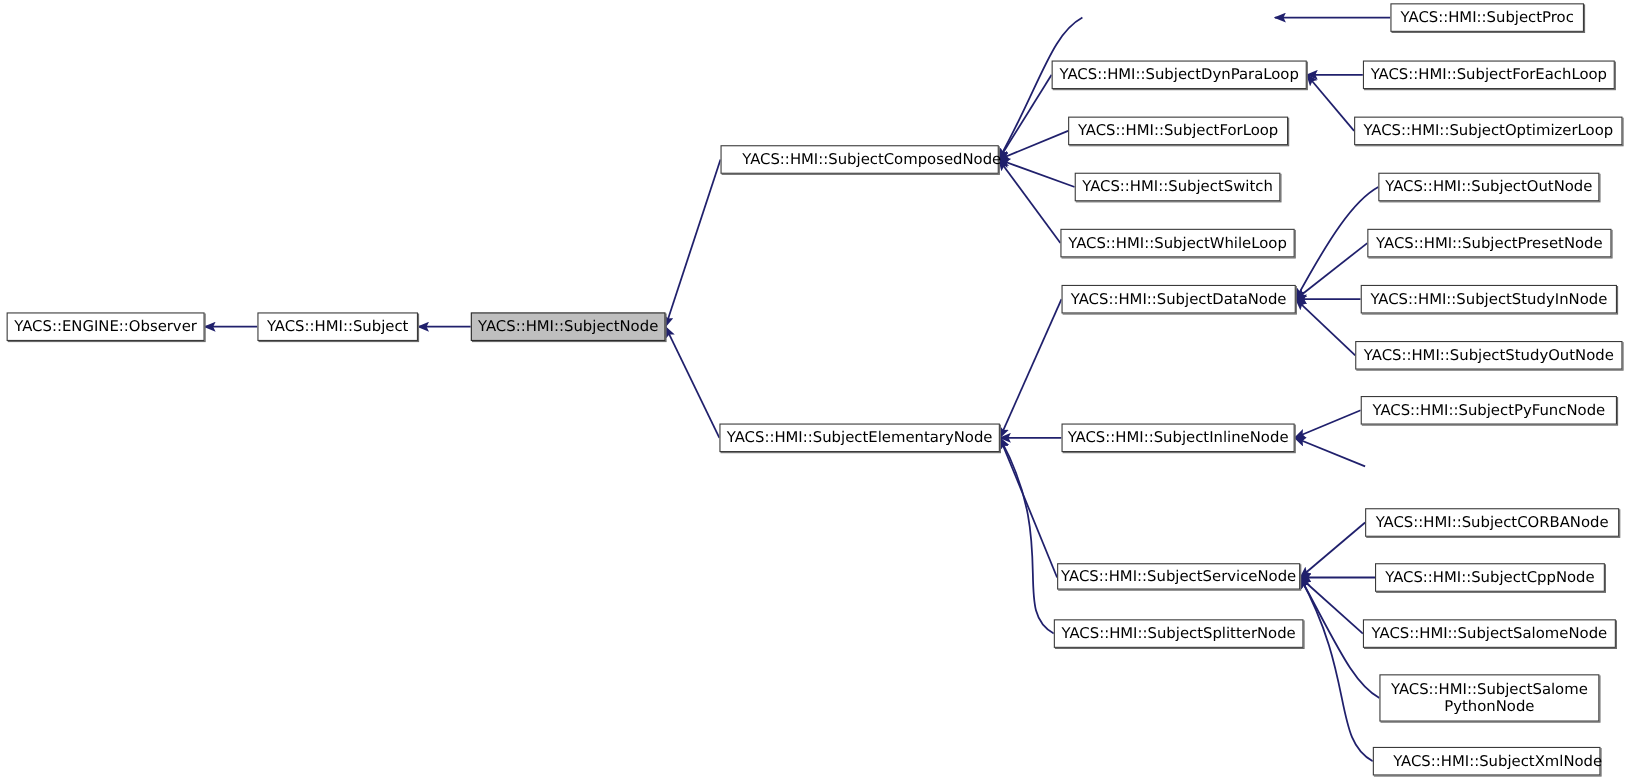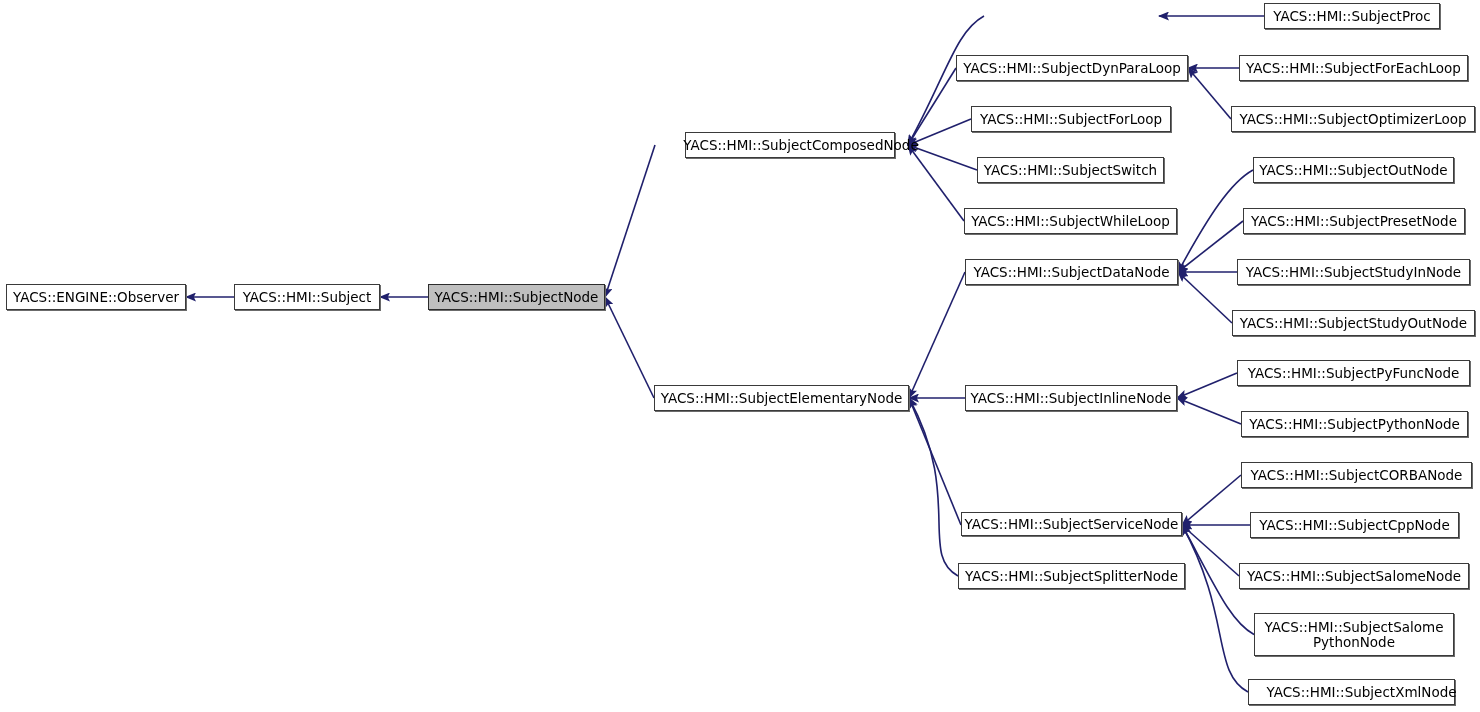--- a/index.html
+++ b/index.html
@@ -87,7 +87,7 @@
 <div class="node" style="left: 6px; top: 284px; width: 180px; height: 26px;">YACS::ENGINE::Observer</div>
     <div class="node" style="left: 234px; top: 284px; width: 146px; height: 26px;">YACS::HMI::Subject</div>
     <div class="node current" style="left: 428px; top: 284px; width: 177px; height: 26px;">YACS::HMI::SubjectNode</div>
-    <div class="node" style="left: 685px; top: 132px; width: 210px; height: 26px; padding-left: 22px;">YACS::HMI::SubjectComposedNode</div>
+    <div class="node" style="left: 655px; top: 132px; width: 253px; height: 26px; padding-left: 22px;">YACS::HMI::SubjectComposedNode</div>
     <div class="node" style="left: 654px; top: 385px; width: 255px; height: 26px;">YACS::HMI::SubjectElementaryNode</div>
     <div class="node" style="left: 1264px; top: 3px; width: 176px; height: 26px;">YACS::HMI::SubjectProc</div>
     <div class="node" style="left: 956px; top: 55px; width: 232px; height: 26px;">YACS::HMI::SubjectDynParaLoop</div>

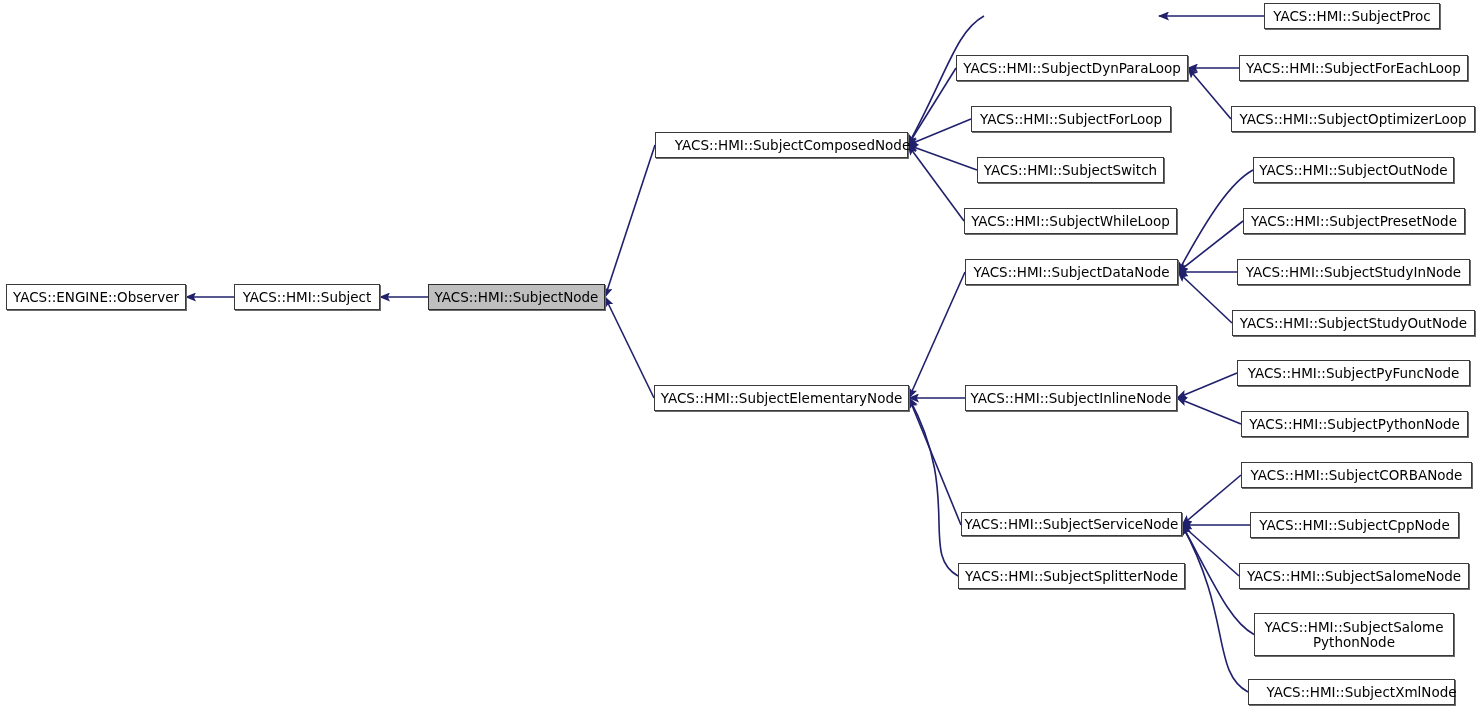--- a/index.html
+++ b/index.html
@@ -103,7 +103,6 @@
     <div class="node" style="left: 1232px; top: 310px; width: 243px; height: 26px;">YACS::HMI::SubjectStudyOutNode</div>
     <div class="node" style="left: 1237px; top: 360px; width: 233px; height: 26px;">YACS::HMI::SubjectPyFuncNode</div>
     <div class="node" style="left: 965px; top: 385px; width: 212px; height: 26px;">YACS::HMI::SubjectInlineNode</div>
-    <div class="node" style="left: 1241px; top: 411px; width: 227px; height: 26px;">YACS::HMI::SubjectPythonNode</div>
     <div class="node" style="left: 1241px; top: 462px; width: 231px; height: 26px;">YACS::HMI::SubjectCORBANode</div>
     <div class="node" style="left: 961px; top: 512px; width: 221px; height: 24px;">YACS::HMI::SubjectServiceNode</div>
     <div class="node" style="left: 1250px; top: 512px; width: 209px; height: 26px;">YACS::HMI::SubjectCppNode</div>

